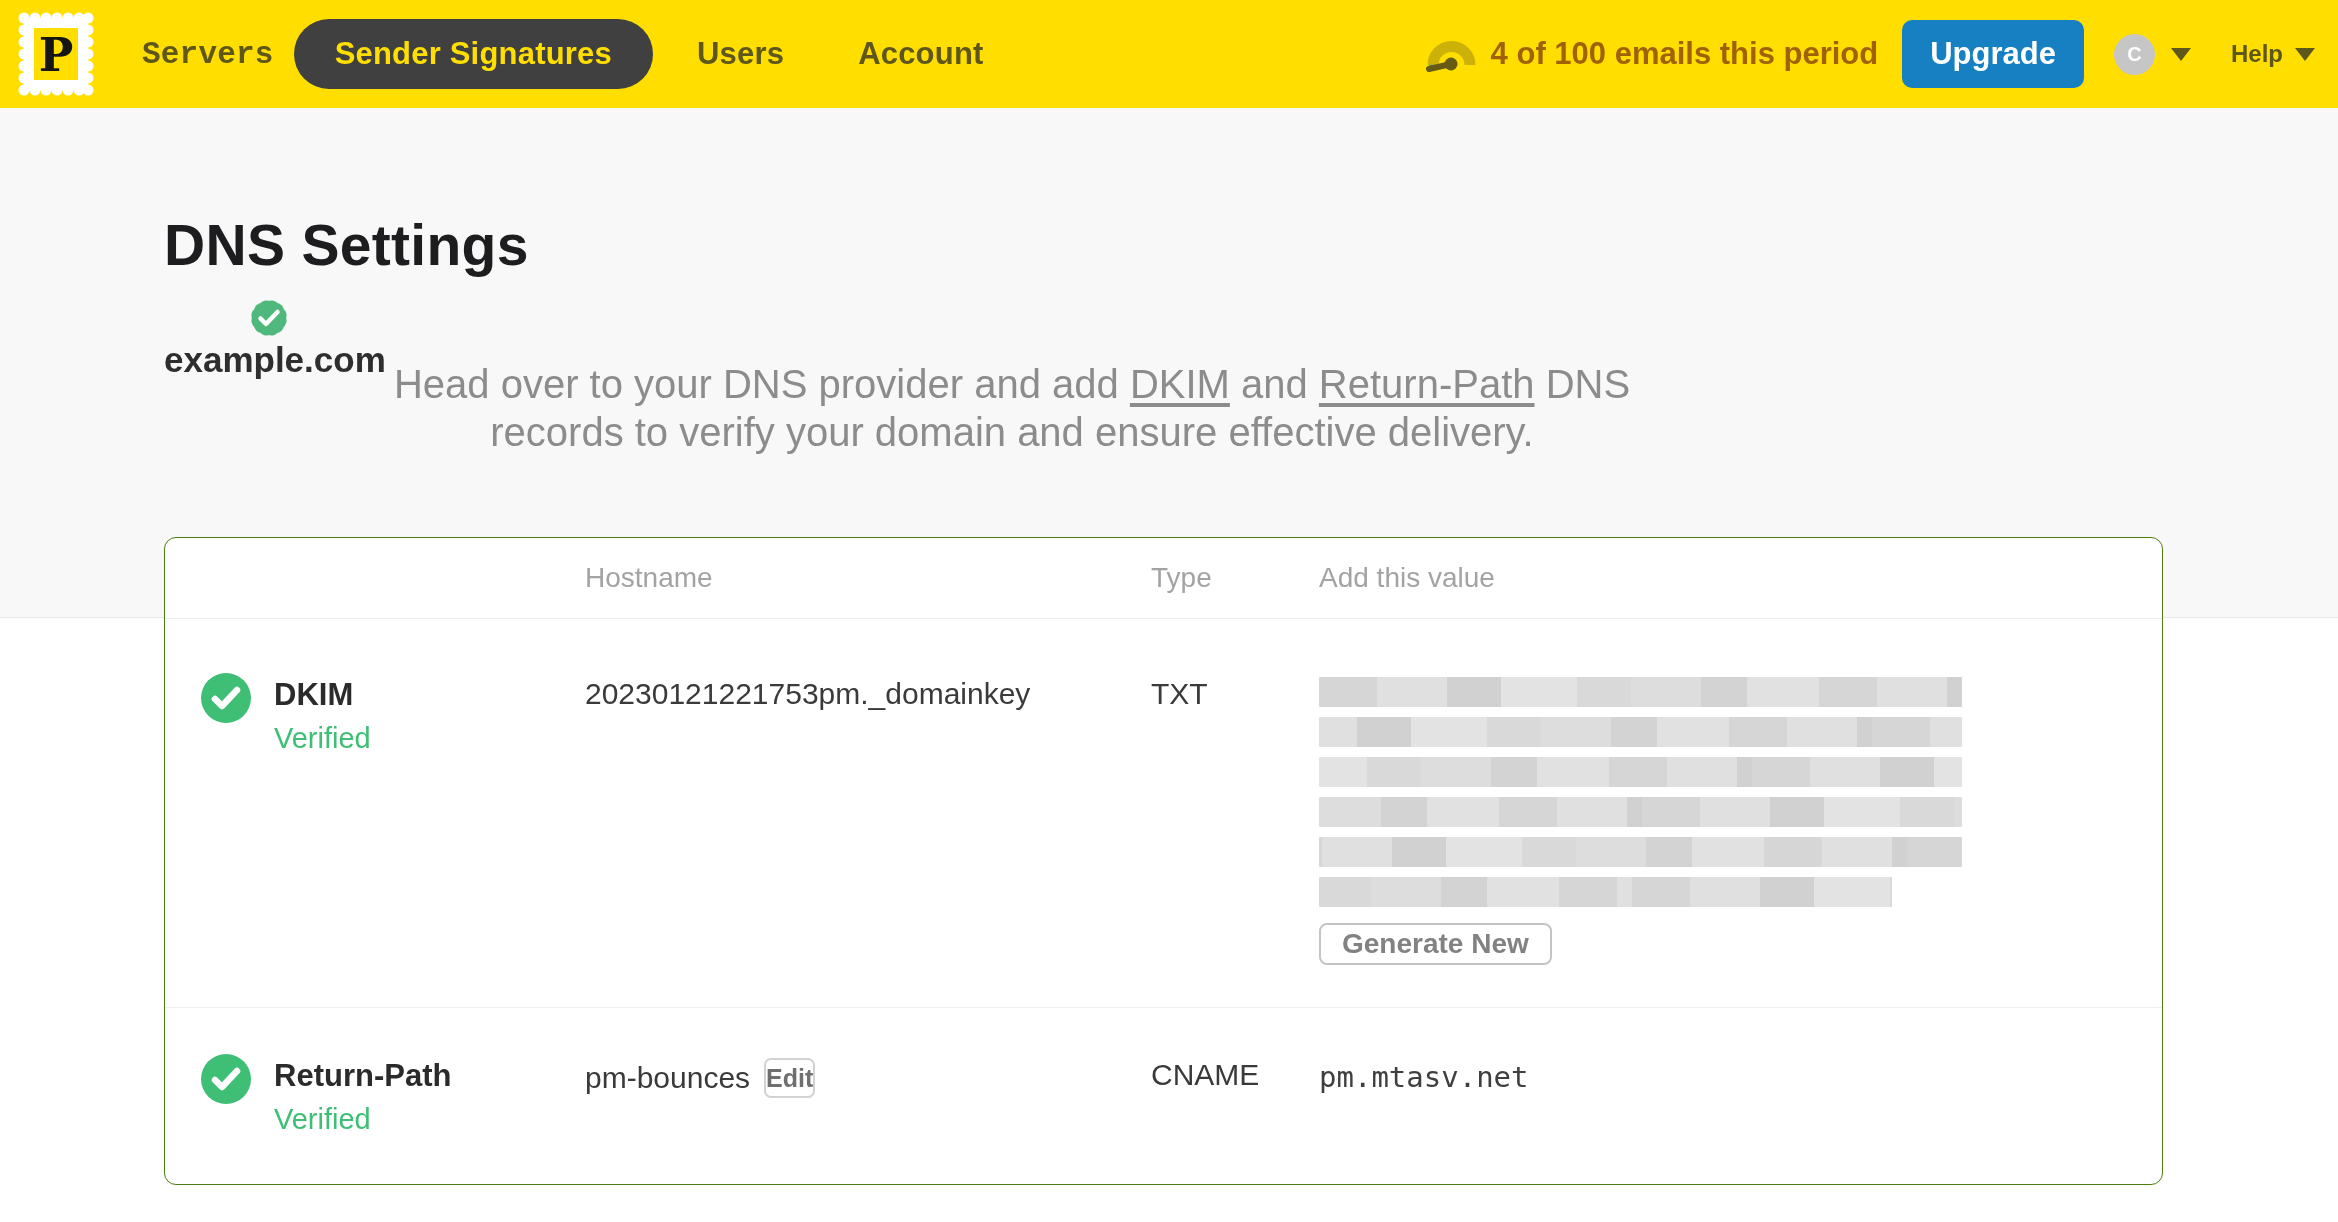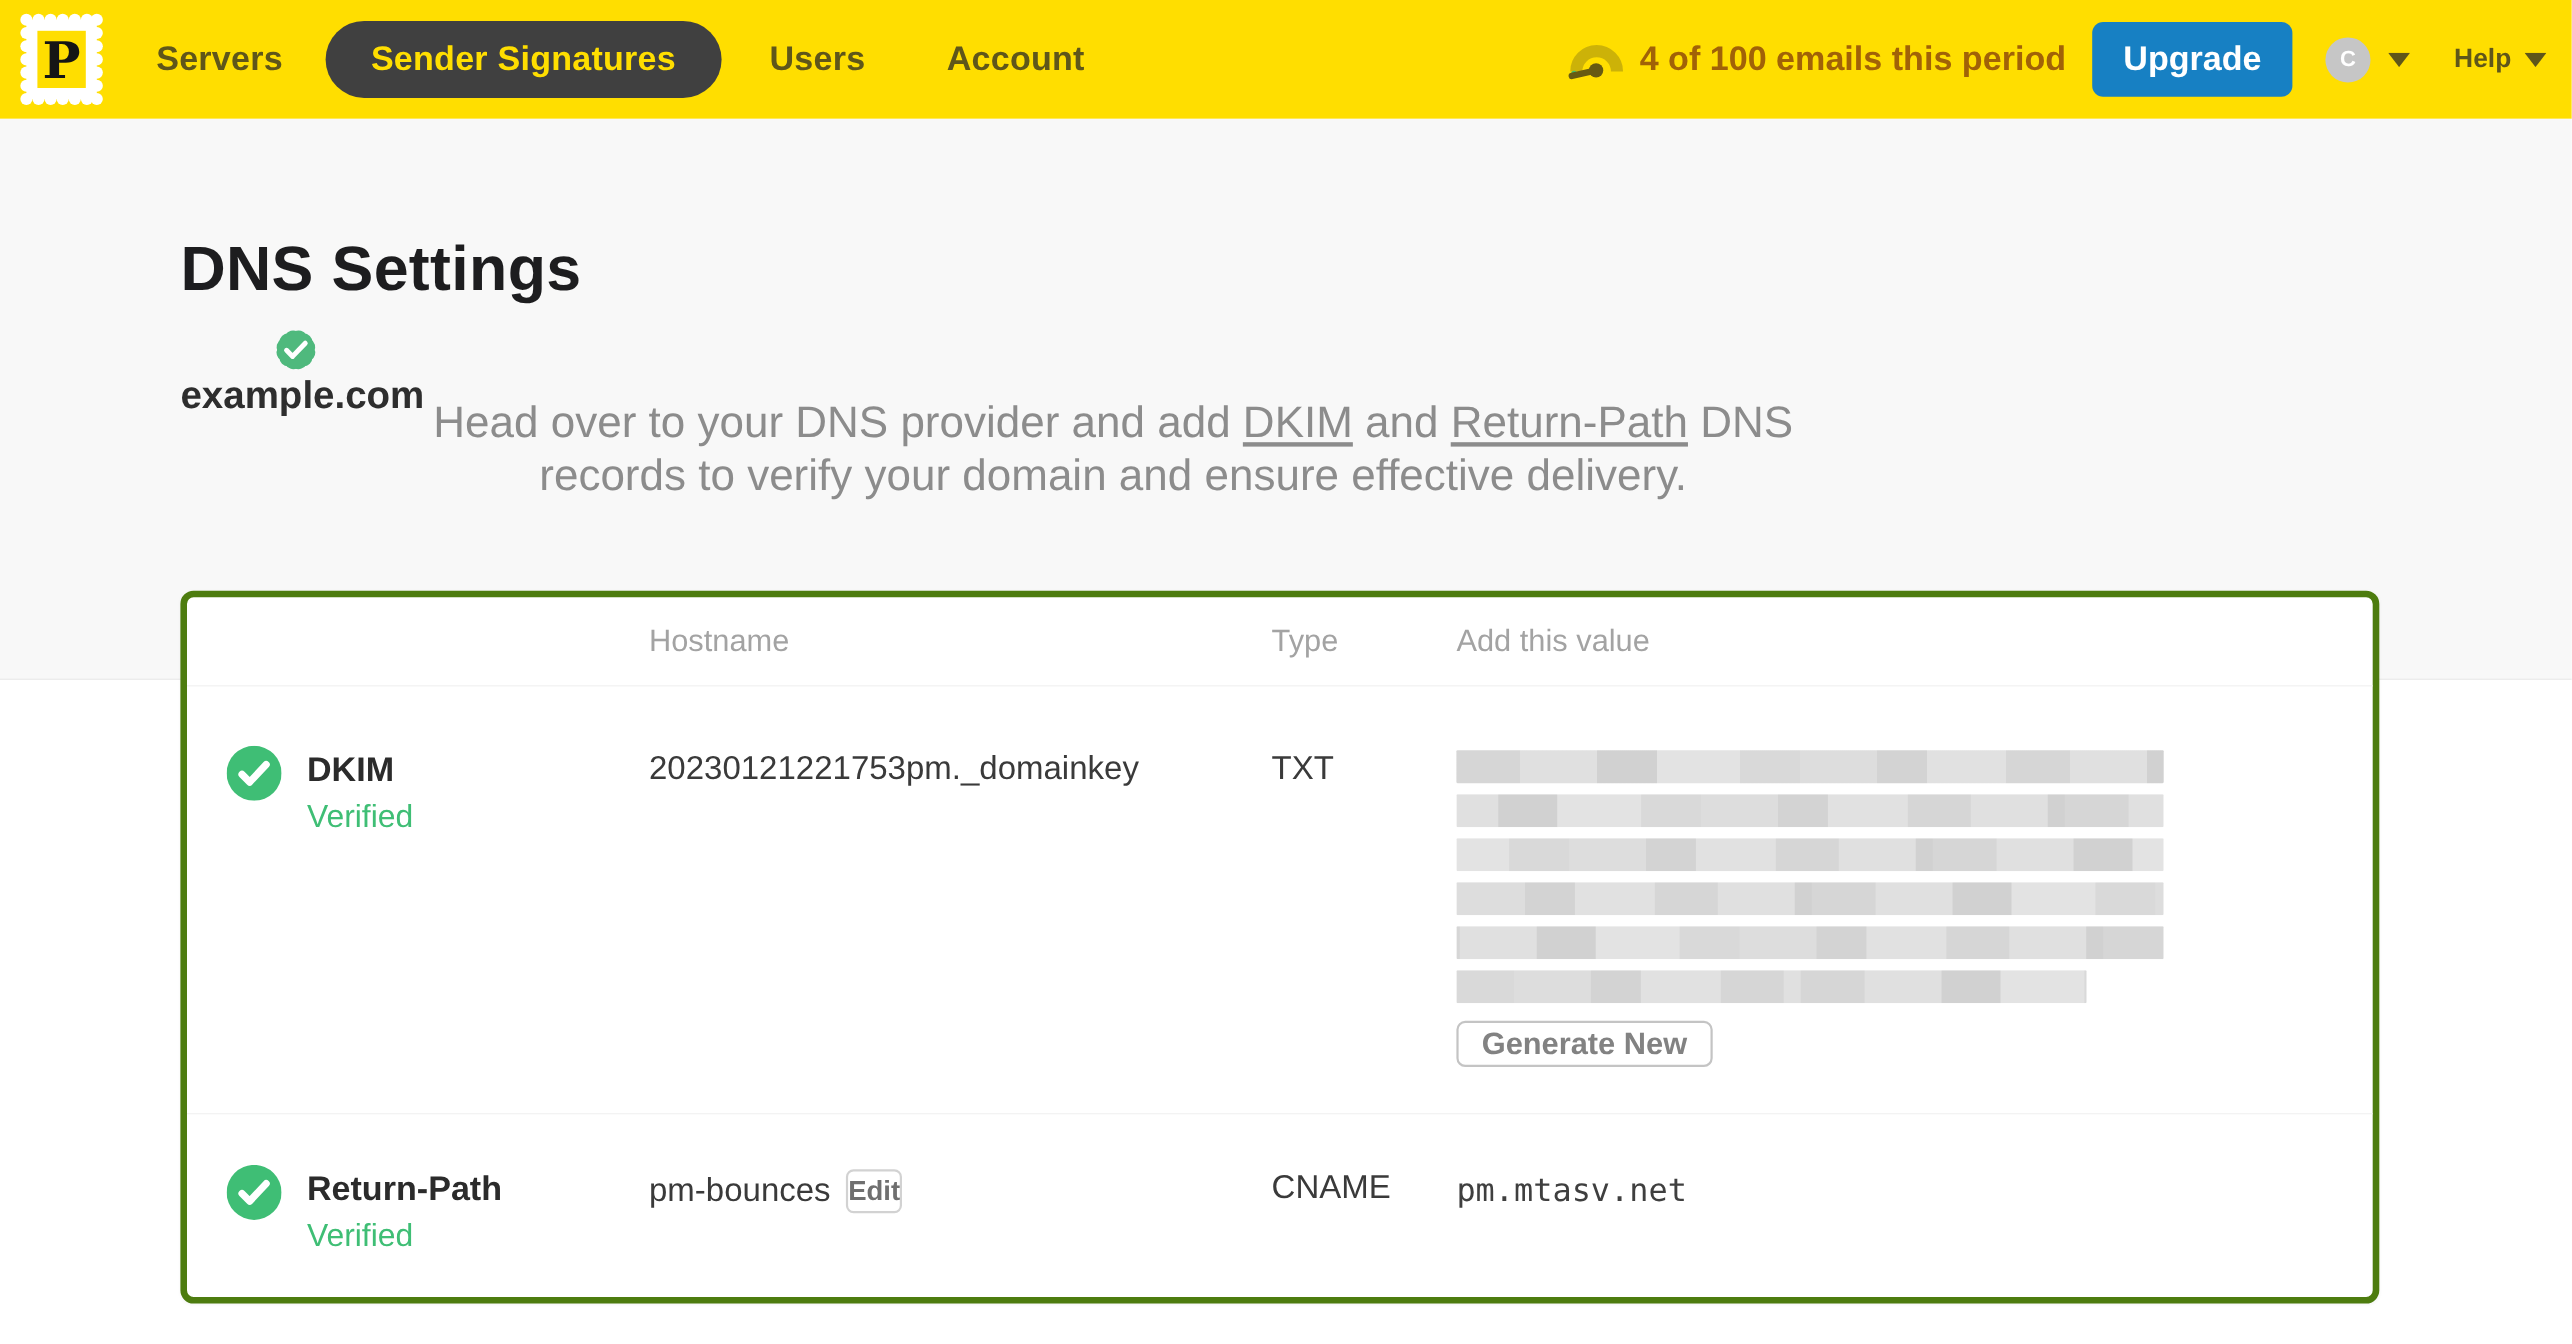--- a/index.html
+++ b/index.html
@@ -17,7 +17,7 @@
     font-size:31px; font-weight:bold; color:#5f561a; cursor:pointer;
     letter-spacing:0.2px; white-space:nowrap;
   }
-  .nav-link.servers { margin-right:39px; }
+  .nav-link.servers { margin-right:20px;font-family:Liberation Mono, monospace; }
   .nav-link.pill {
     background:#404040; color:#FFDE00; border-radius:40px;
     padding:17px 41px; margin-right:44px;

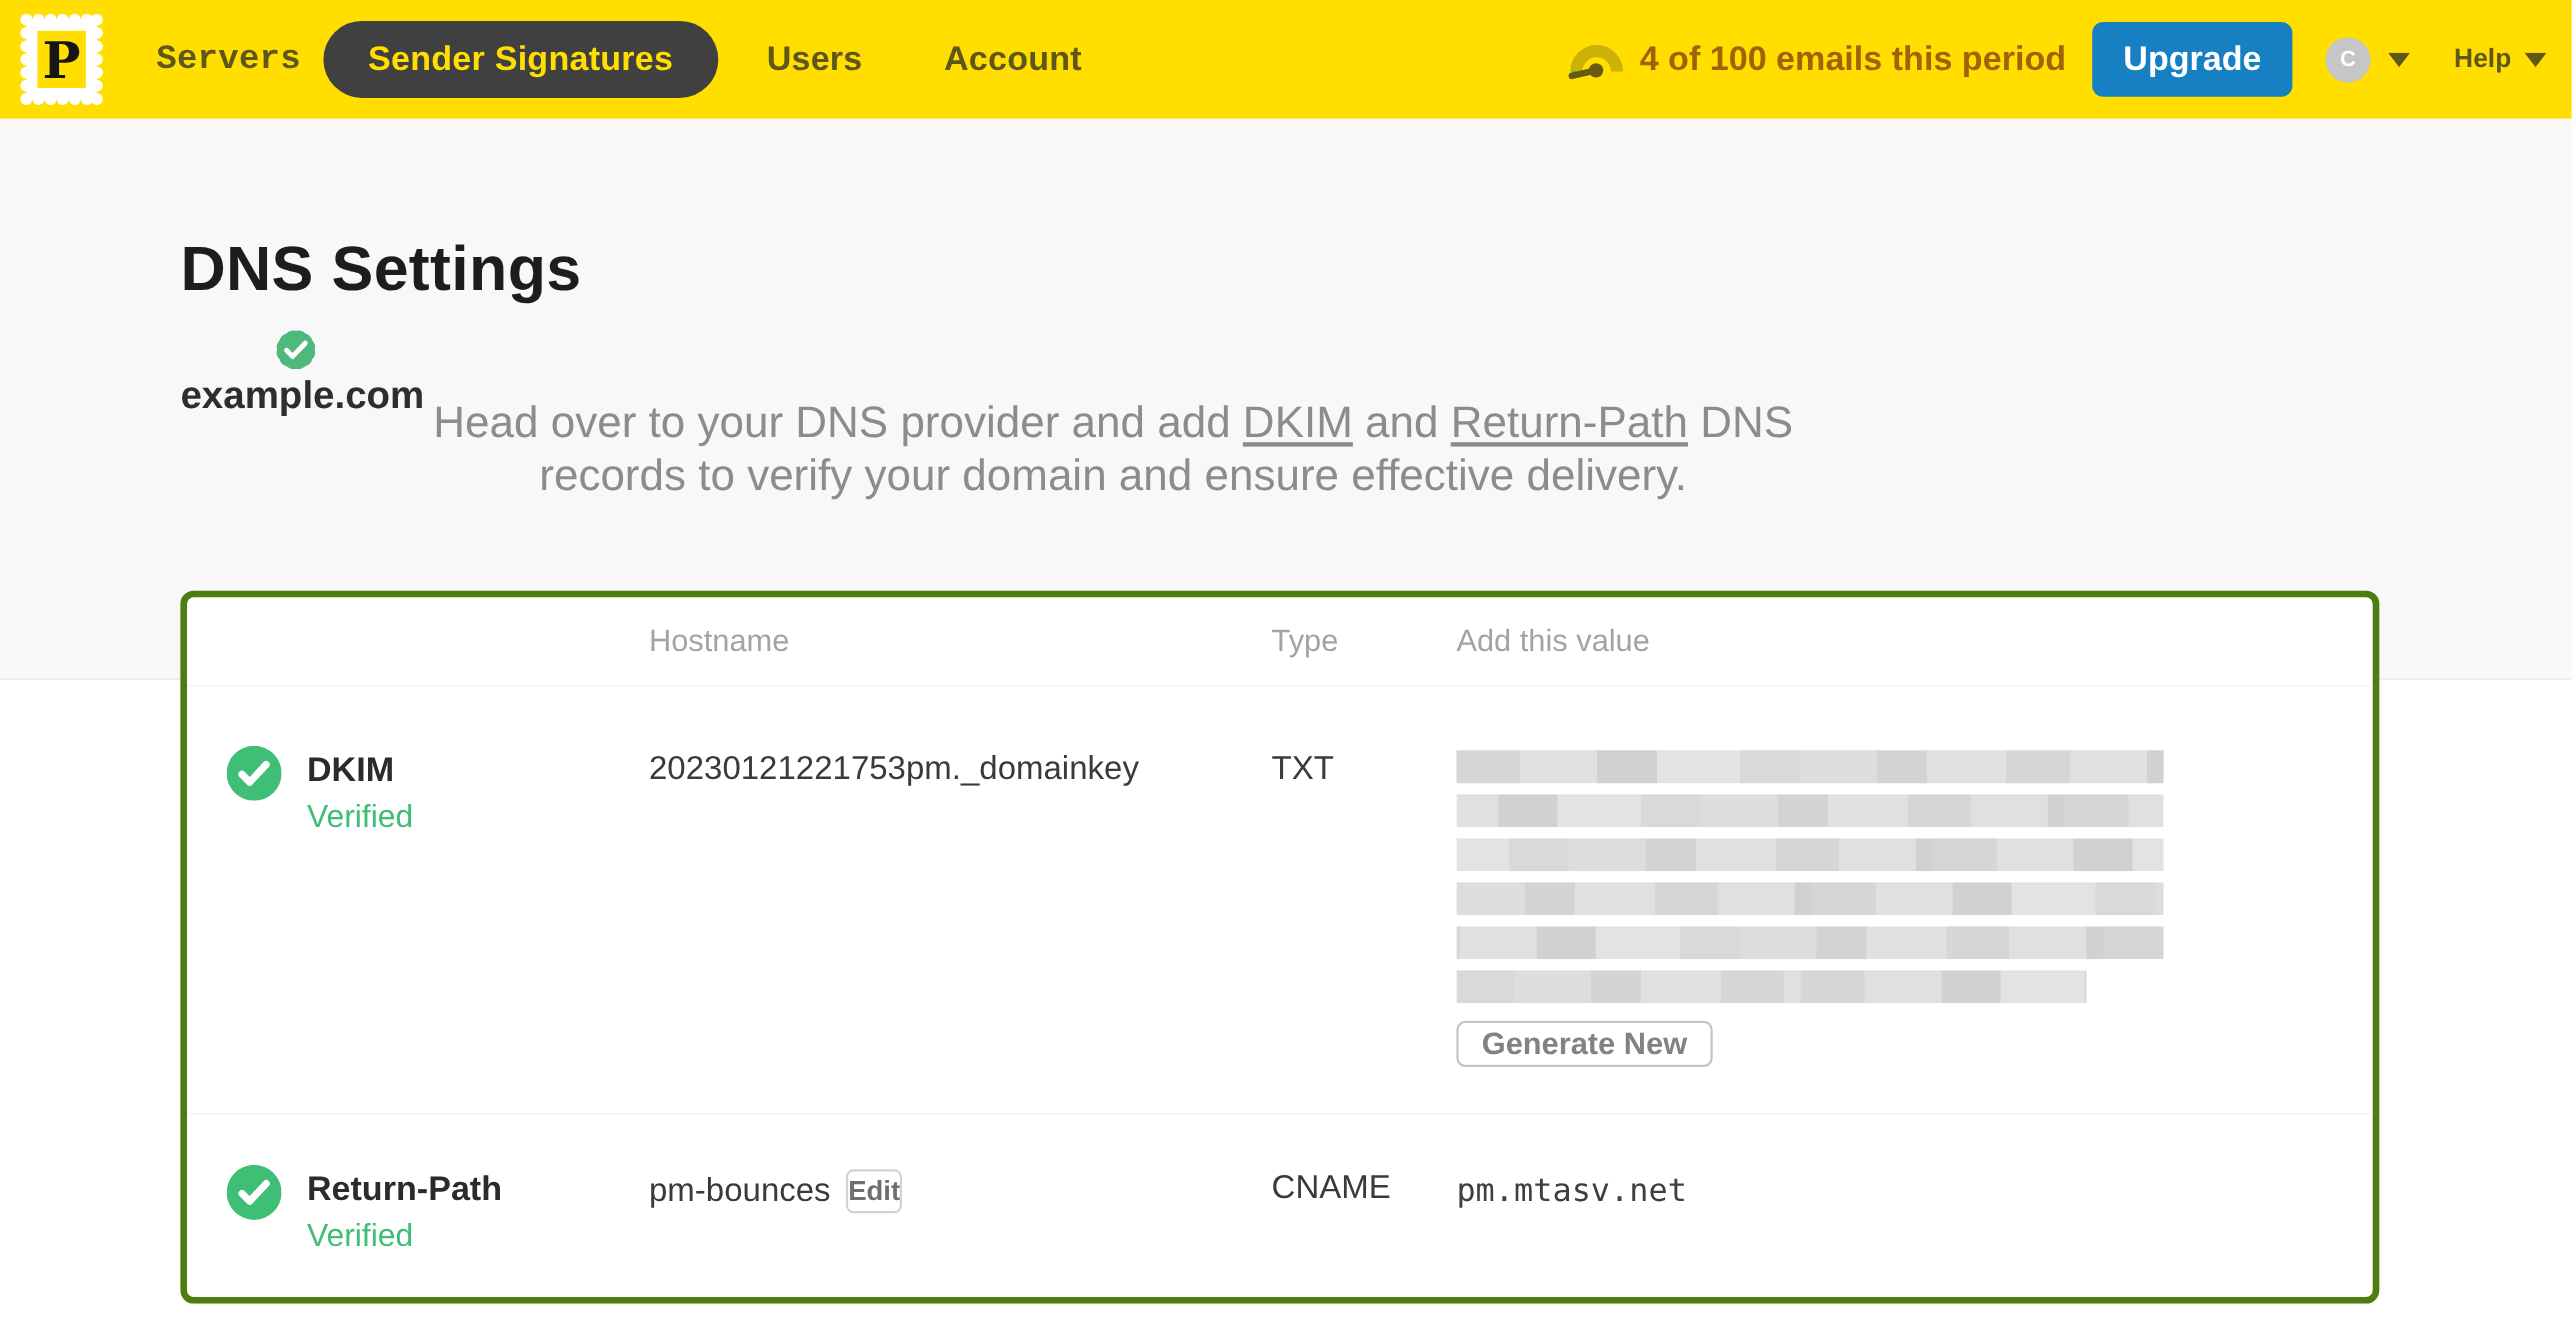--- a/index.html
+++ b/index.html
@@ -65,7 +65,7 @@
   
   .card {
     position:absolute; left:164px; top:537px; width:1999px; height:648px;
-    background:#fff; border:6px solid #4d7c0f; border-radius:12px;
+    background:#fff; border:1px solid #4d7c0f; border-radius:12px;
     box-shadow:0 1px 3px rgba(0,0,0,0.04);
   }
   .grid-cols { display:grid; grid-template-columns:420px 566px 168px auto; }

